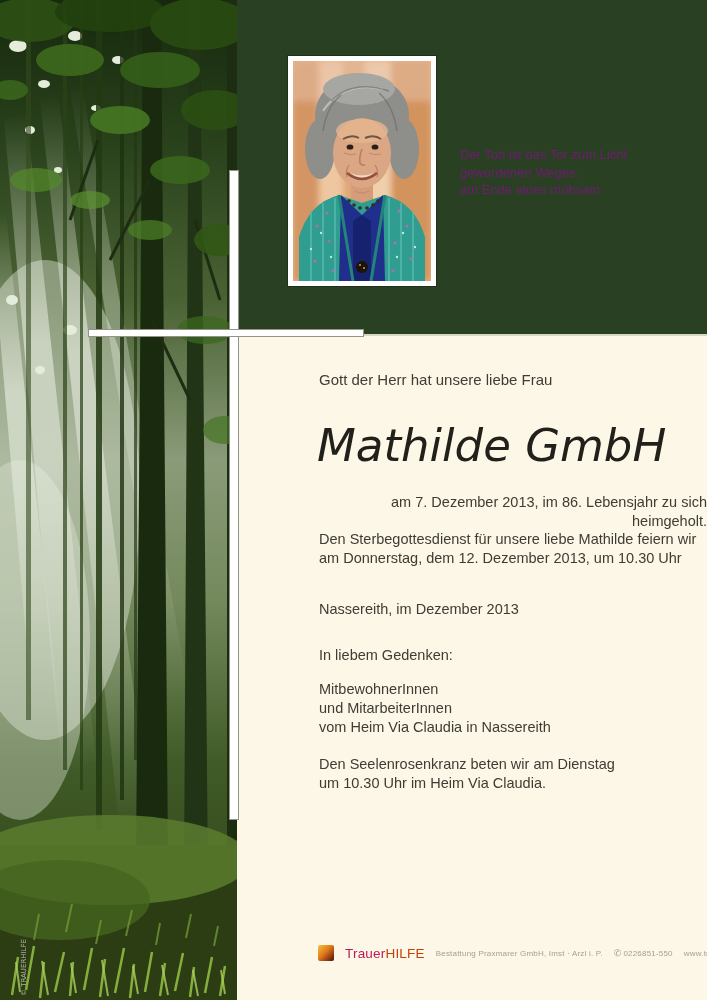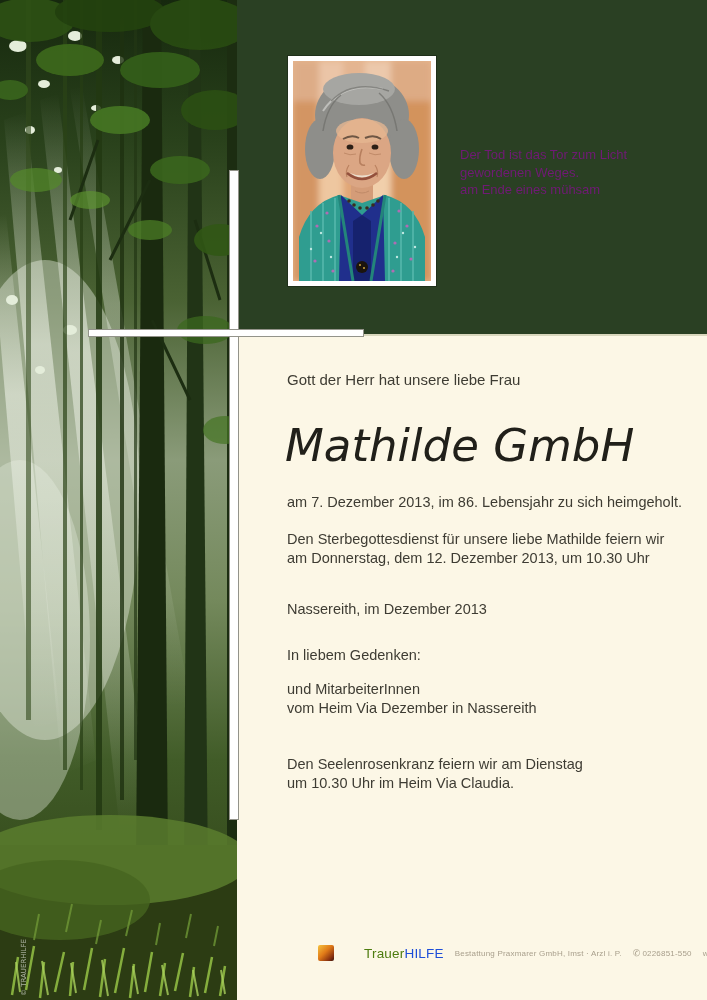--- a/index.html
+++ b/index.html
@@ -22,7 +22,7 @@
   .quote{position:absolute;left:460px;top:146px;width:220px;color:#701a75;
          font-size:13px;line-height:17.5px;z-index:3;}
   
-  .txt{position:absolute;color:#3e3c33;font-size:14.5px;line-height:19px;z-index:3;}
+  .txt{position:absolute;color:#3e3c33;font-size:14.5px;line-height:19px;z-index:3;margin-left:32px;}
   .intro{left:287px;top:370px;font-size:15px;}
   .name{left:285px;top:420px;font-family:"DejaVu Sans",sans-serif;font-style:italic;
         font-weight:400;font-size:45px;line-height:52px;color:#21201a;}

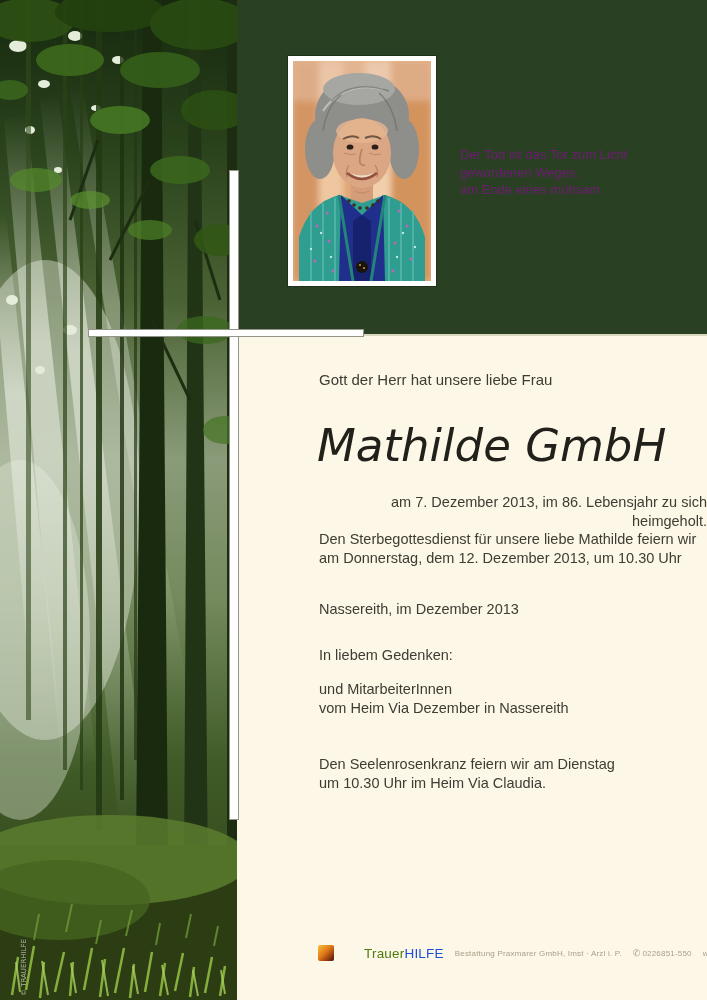--- a/index.html
+++ b/index.html
@@ -229,6 +229,7 @@
   <div class="txt gedenken">In liebem Gedenken:</div>
 
   <div class="txt mourners">
+    <div>MitbewohnerInnen</div>
     <div>und MitarbeiterInnen</div>
     <div>vom Heim Via Dezember in Nassereith</div>
   </div>

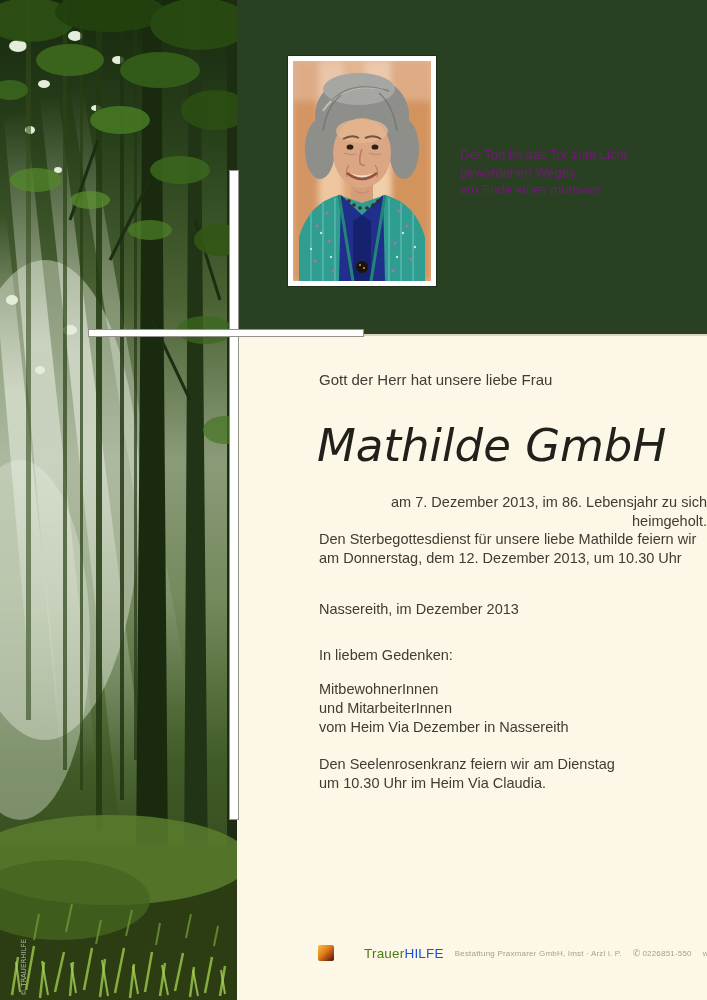--- a/index.html
+++ b/index.html
@@ -231,7 +231,7 @@
   <div class="txt mourners">
     <div>MitbewohnerInnen</div>
     <div>und MitarbeiterInnen</div>
-    <div>vom Heim Via Dezember in Nassereith</div>
+    <div>vom Heim Via Claudia in Nassereith</div>
   </div>
 
   <div class="txt rosary">

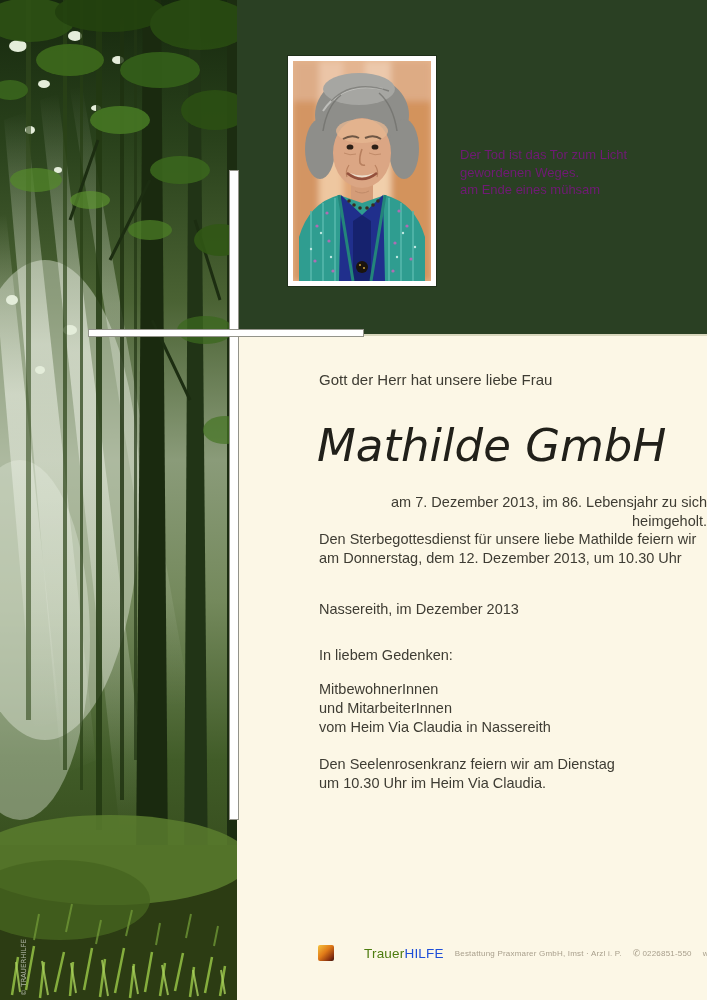--- a/index.html
+++ b/index.html
@@ -235,7 +235,7 @@
   </div>
 
   <div class="txt rosary">
-    <div>Den Seelenrosenkranz feiern wir am Dienstag</div>
+    <div>Den Seelenrosenkranz beten wir am Dienstag</div>
     <div>um 10.30 Uhr im Heim Via Claudia.</div>
   </div>
 

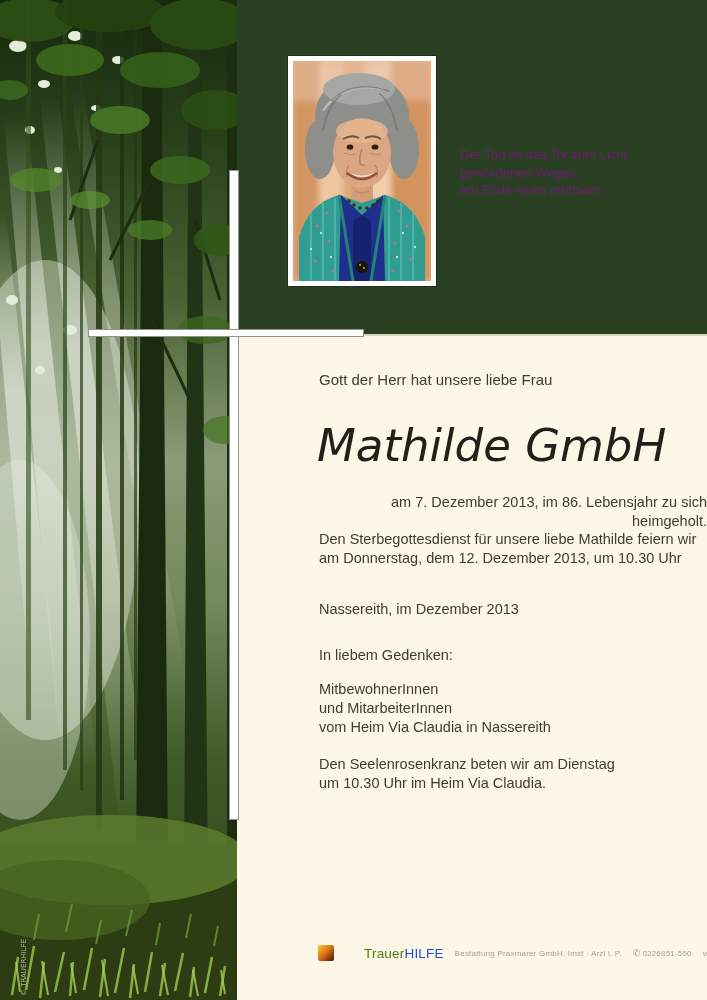--- a/index.html
+++ b/index.html
@@ -38,7 +38,7 @@
   .logo-sq{width:16px;height:16px;background:linear-gradient(135deg,#f6c33e 0%,#e07a18 45%,#8a3210 80%,#3a130a 100%);
            border-radius:2px;flex:0 0 auto;}
   .brand{font-size:13.5px;letter-spacing:.2px;white-space:nowrap;}
-  .brand .b1{color:#4d7c0f;margin-left:19px;}
+  .brand .b1{color:#be185d;}
   .brand .b2{color:#1d4ed8;}
   .fsmall{font-size:8px;color:#a89f8c;letter-spacing:.2px;white-space:nowrap;}
   .phone-glyph{font-size:9px;color:#a89f8c;margin-right:2px;}

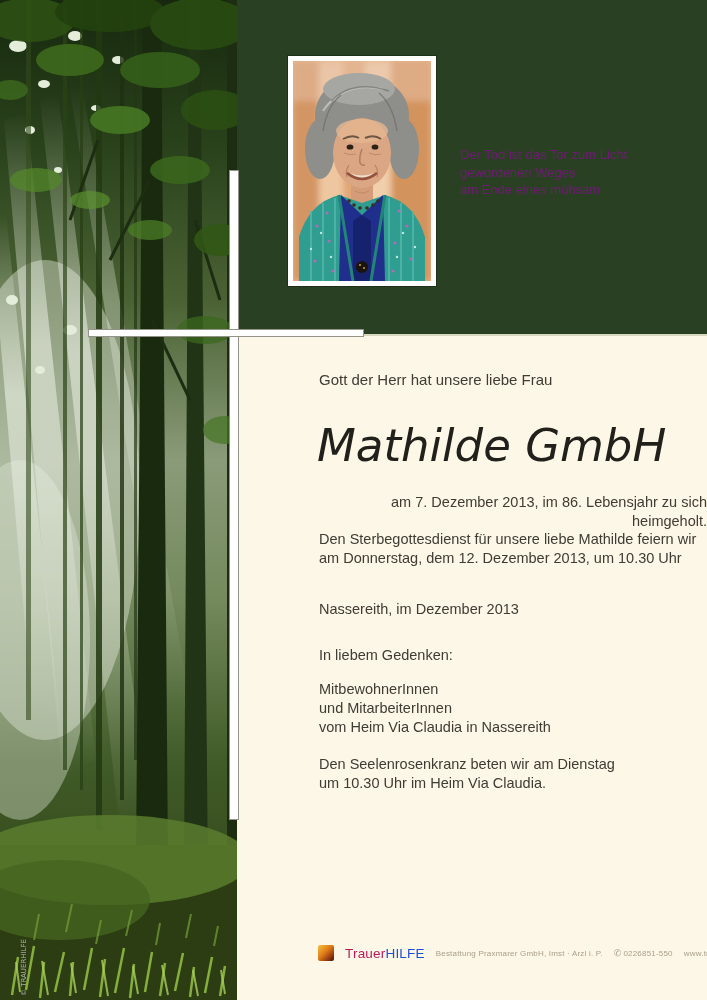--- a/index.html
+++ b/index.html
@@ -39,7 +39,7 @@
            border-radius:2px;flex:0 0 auto;}
   .brand{font-size:13.5px;letter-spacing:.2px;white-space:nowrap;}
   .brand .b1{color:#be185d;}
-  .brand .b2{color:#1d4ed8;}
+  .brand .b2{color:#c2410c;}
   .fsmall{font-size:8px;color:#a89f8c;letter-spacing:.2px;white-space:nowrap;}
   .phone-glyph{font-size:9px;color:#a89f8c;margin-right:2px;}
 </style>

